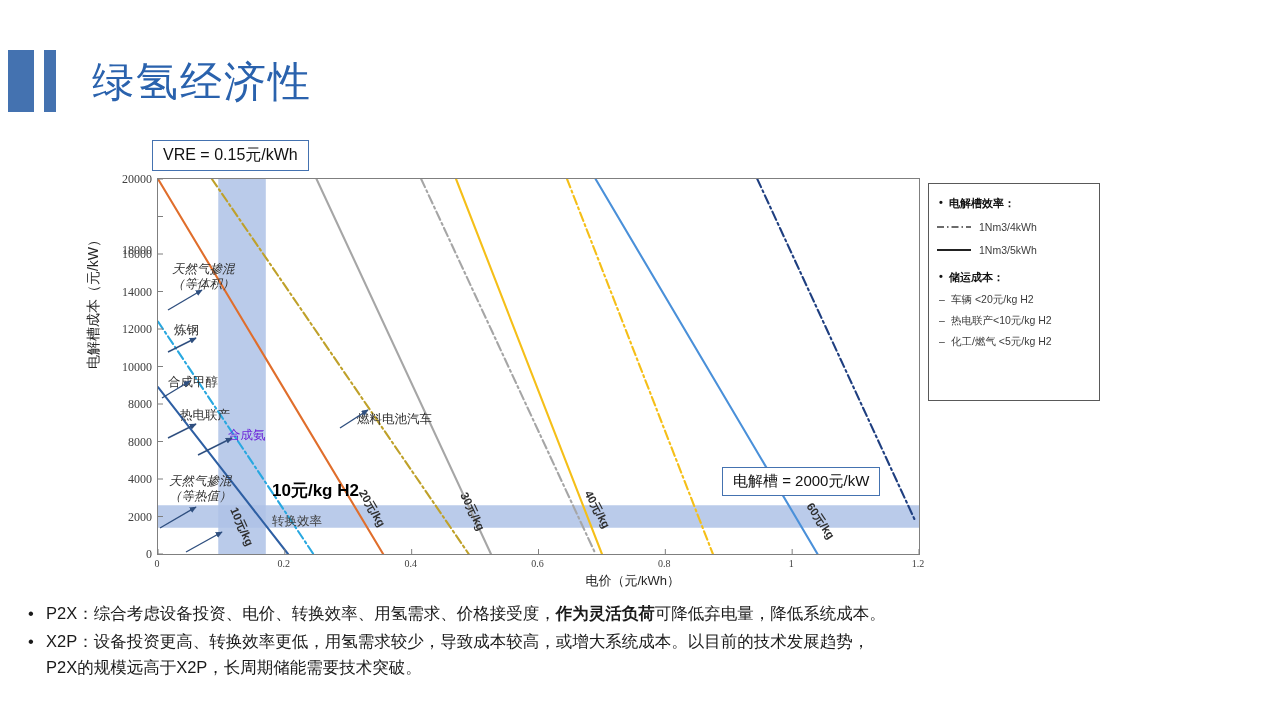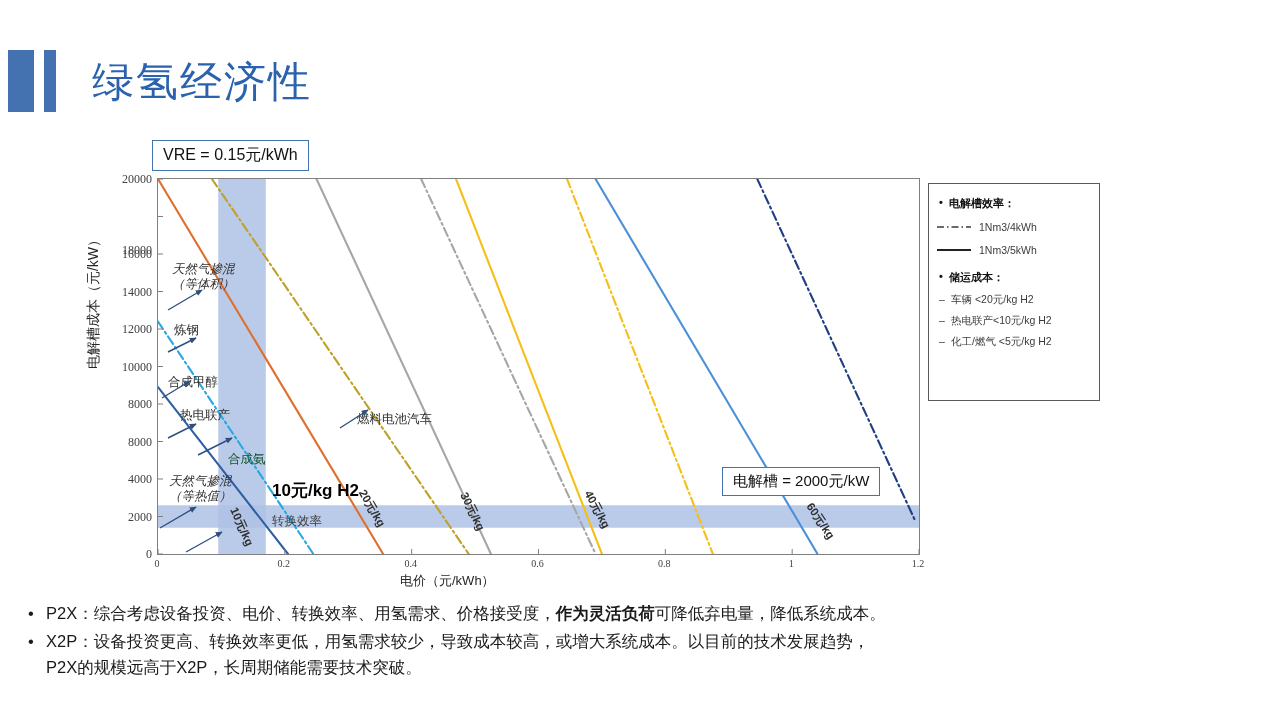--- a/index.html
+++ b/index.html
@@ -141,7 +141,7 @@
 <div class="ann" style="left:174px;top:323px;">炼钢</div>
 <div class="ann" style="left:168px;top:375px;">合成甲醇</div>
 <div class="ann" style="left:180px;top:408px;">热电联产</div>
-<div class="ann" style="left:228px;top:428px;color:#14532d;margin-top:24px;">合成氨</div>
+<div class="ann" style="left:228px;top:428px;color:#6d28d9;">合成氨</div>
 <div class="ann c" style="left:169px;top:474px;width:96px;">
   <div style="white-space:pre-line">天然气掺混
 （等热值）</div>

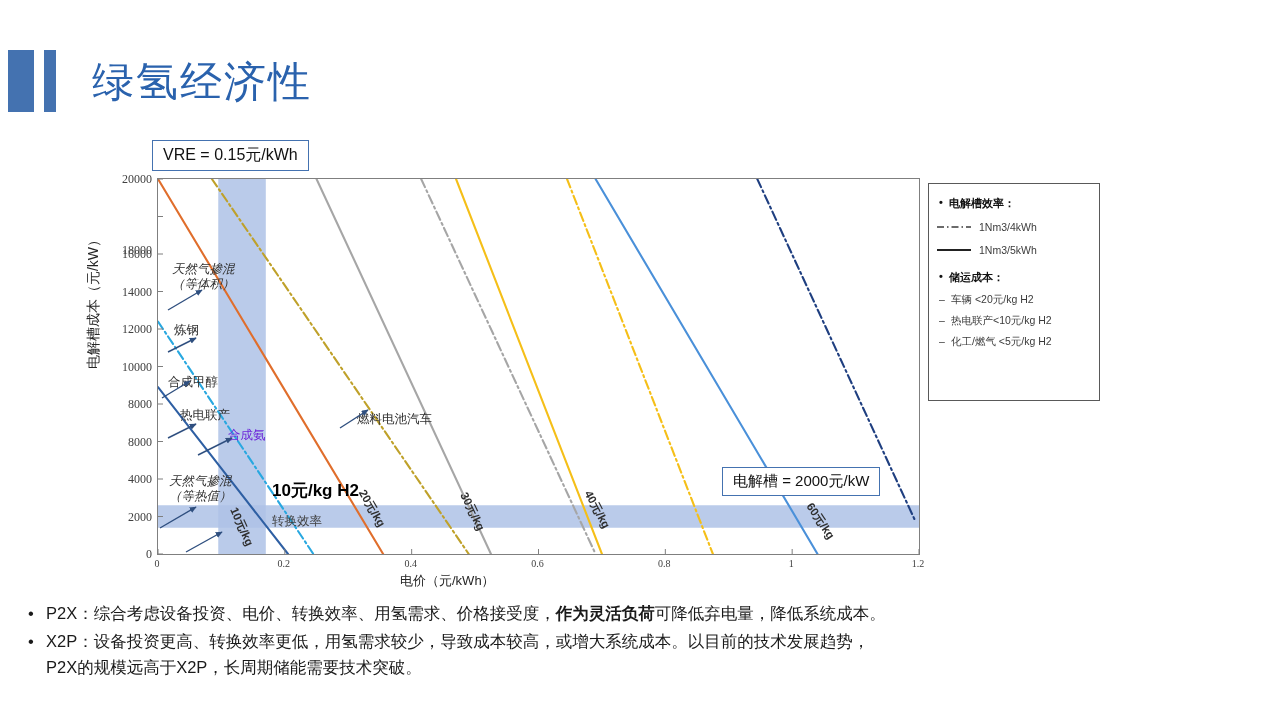--- a/index.html
+++ b/index.html
@@ -35,7 +35,7 @@
   .x-ticks{position:absolute;left:100px;top:558px;width:880px;height:18px;}
   .x-ticks div{position:absolute;font-size:10px;color:#404040;
      font-family:"Liberation Serif","DejaVu Serif",serif;text-align:center;width:40px;}
-  .x-title{position:absolute;left:400px;top:572px;width:280px;text-align:left;
+  .x-title{position:absolute;left:400px;top:572px;width:280px;text-align:right;
      font-size:13px;color:#262626;}
   
   .box{position:absolute;border:1px solid #4472b0;background:#ffffff;

